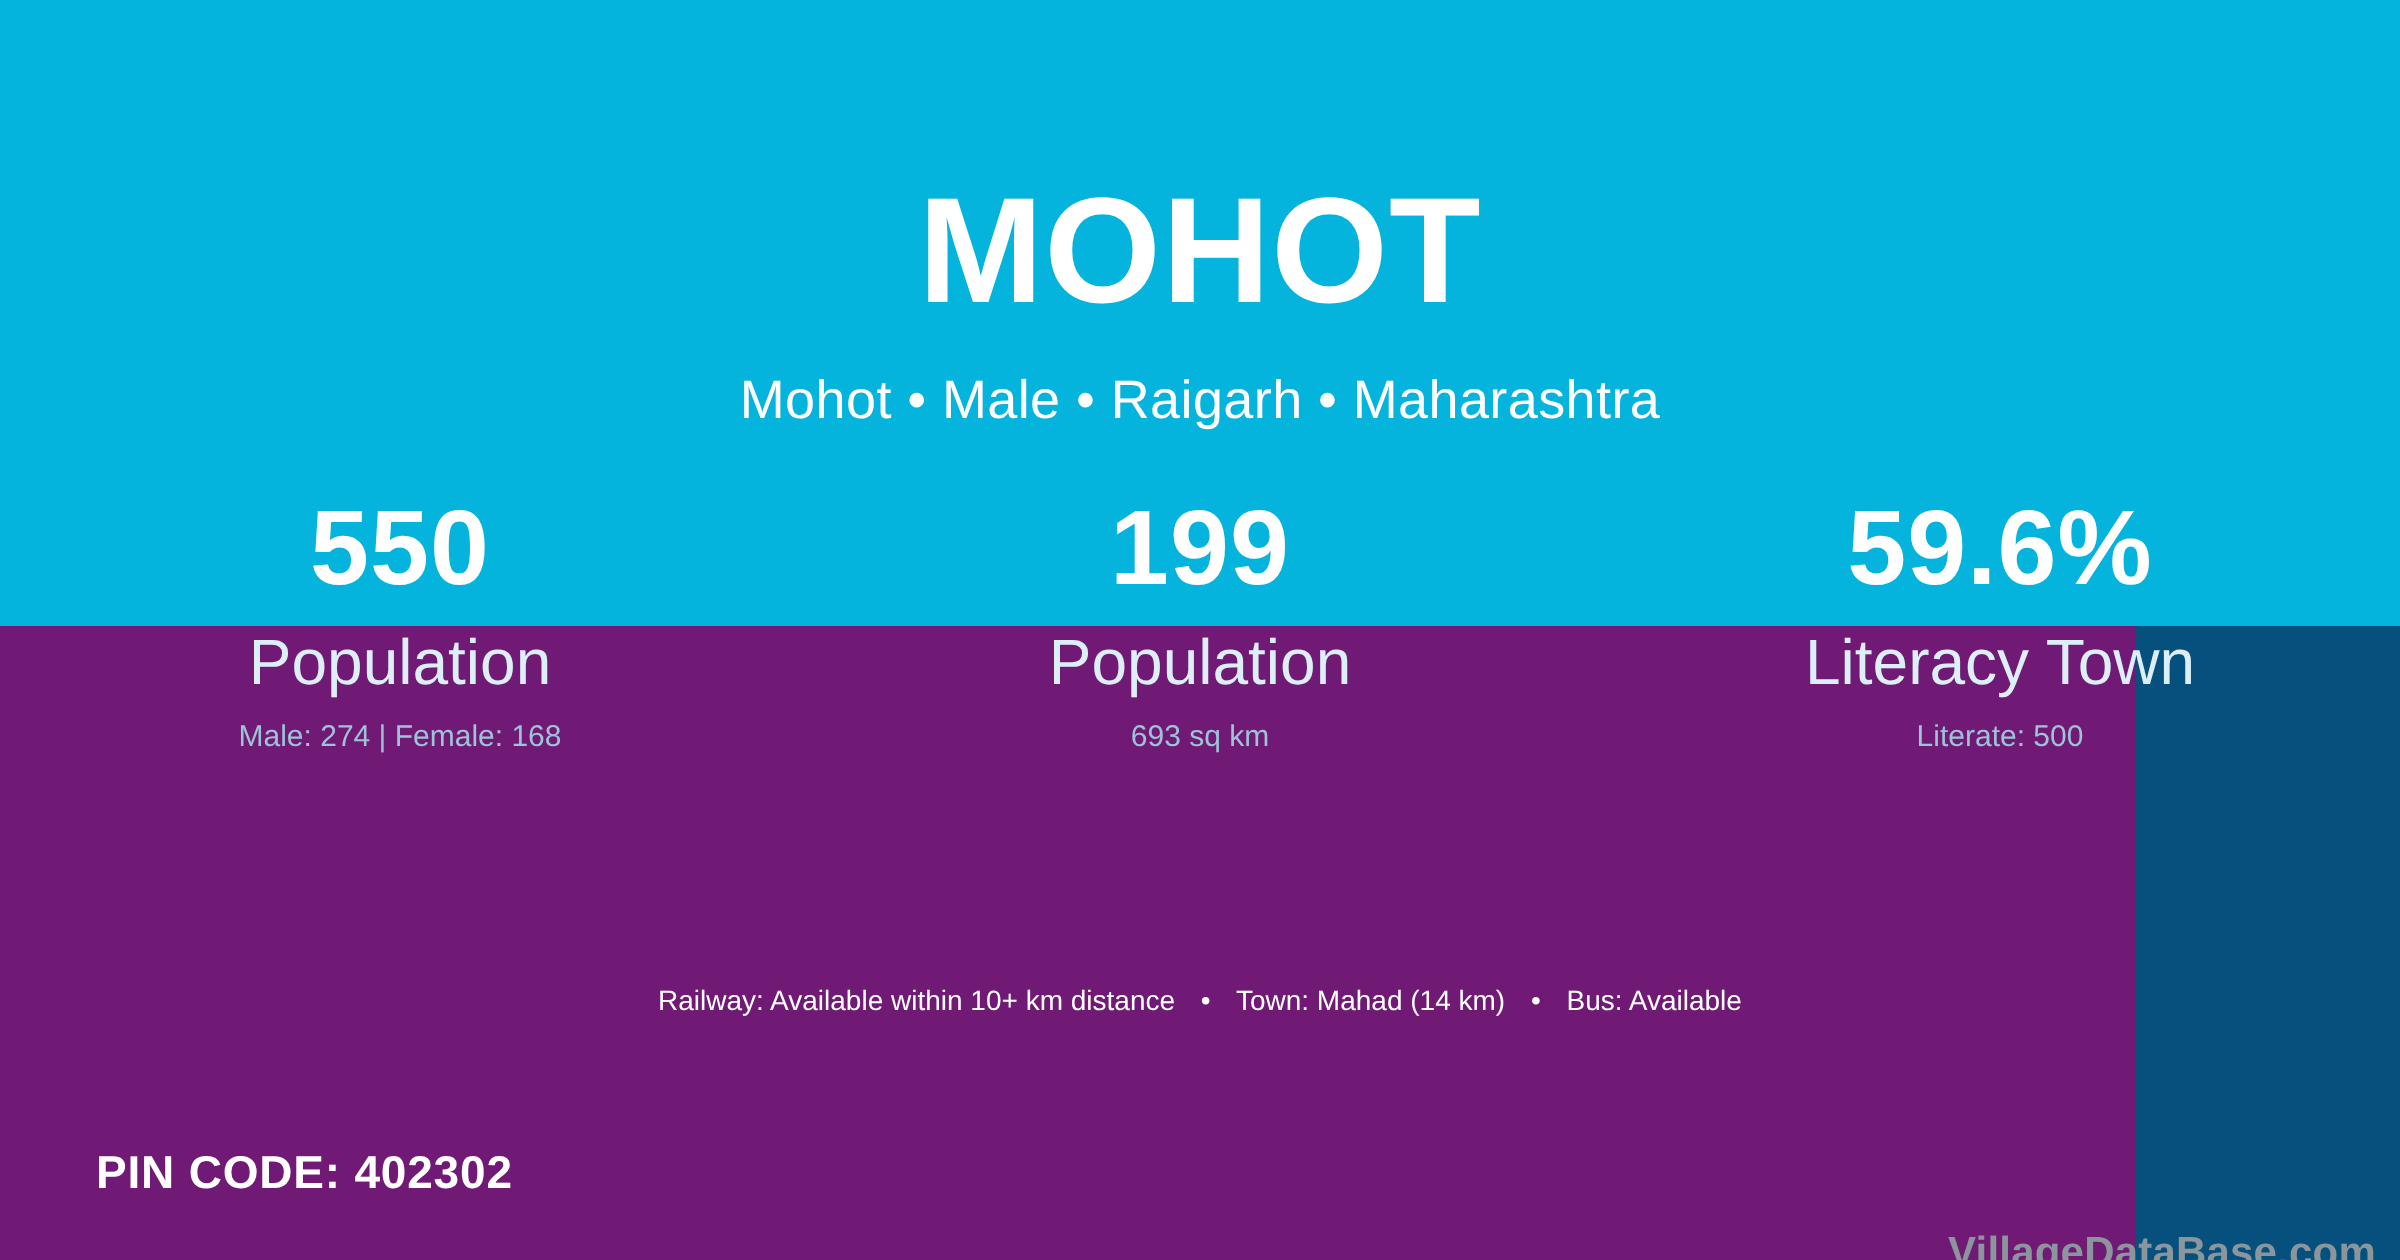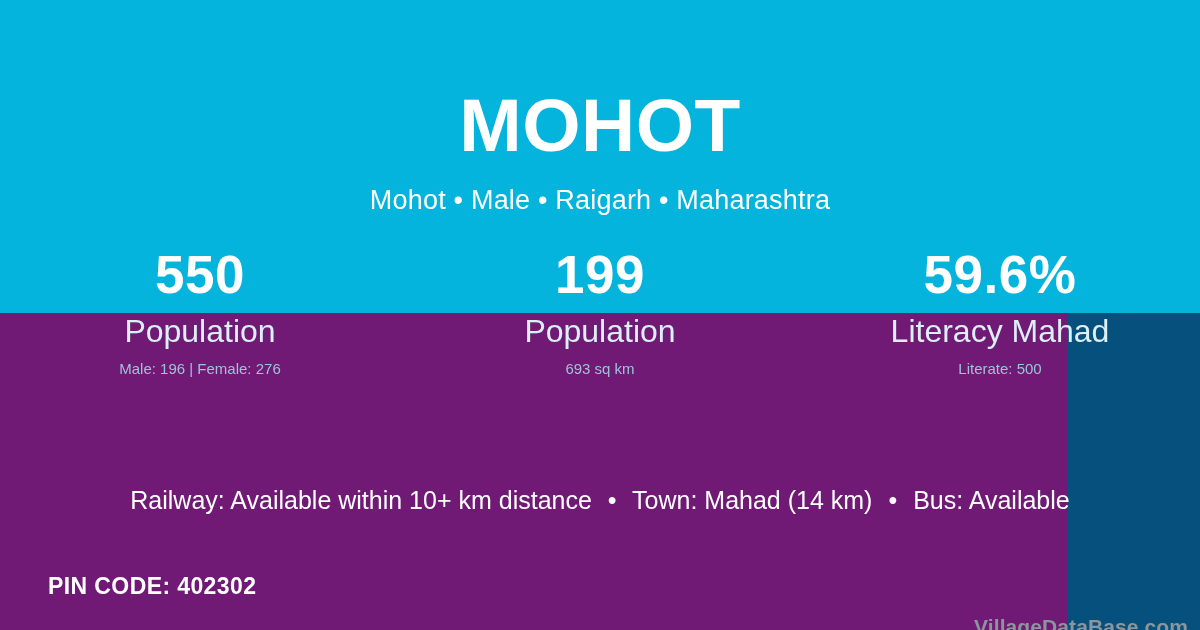--- a/index.html
+++ b/index.html
@@ -170,7 +170,7 @@
 
     <div class="stat-col">
       <div class="stat-value">59.6%</div>
-      <div class="stat-label">Literacy Mahad</div>
+      <div class="stat-label">Literacy Town</div>
       <div class="stat-sub">Literate: 500</div>
     </div>
 

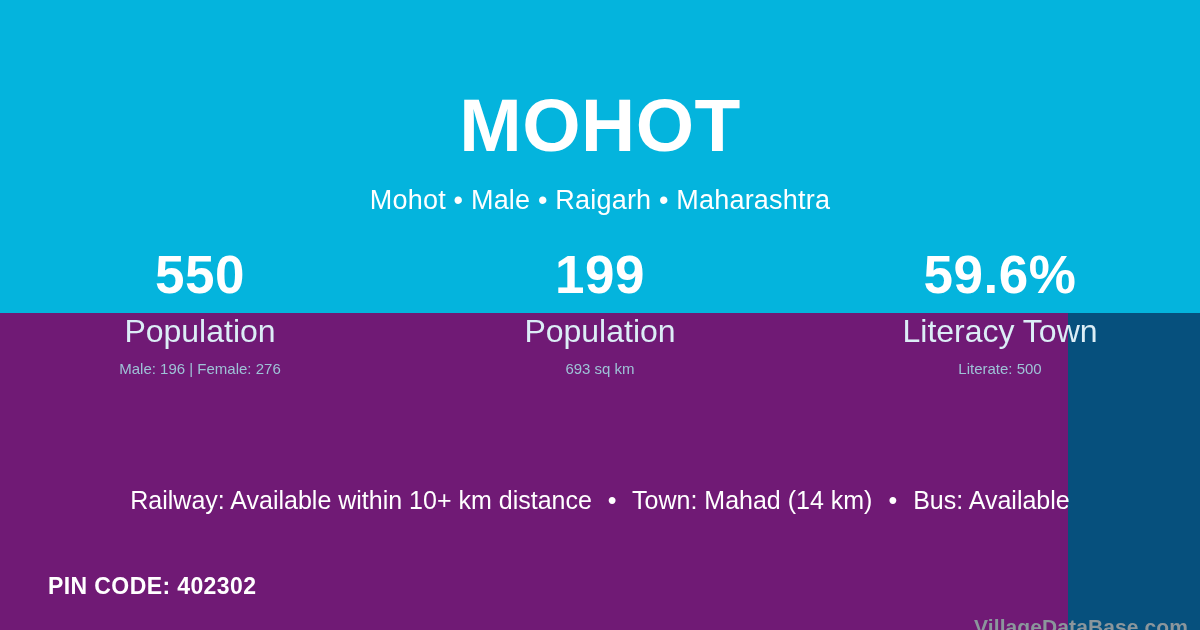--- a/index.html
+++ b/index.html
@@ -159,7 +159,7 @@
     <div class="stat-col">
       <div class="stat-value">550</div>
       <div class="stat-label">Population</div>
-      <div class="stat-sub">Male: 196 | Female: 276</div>
+      <div class="stat-sub">Male: 274 | Female: 168</div>
     </div>
 
     <div class="stat-col">

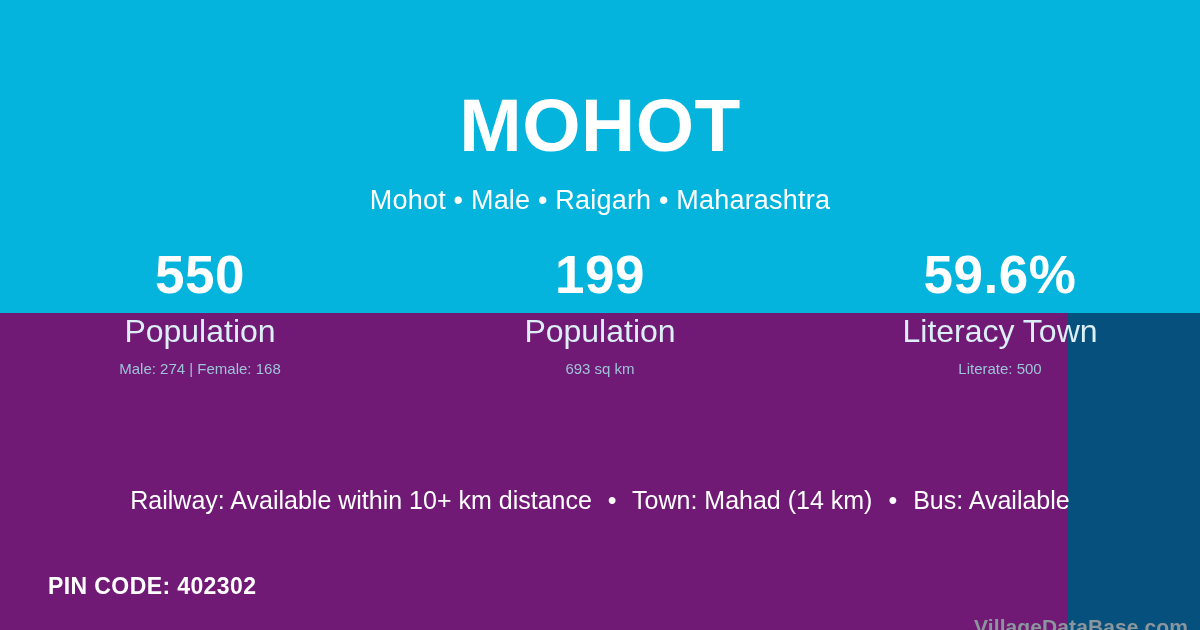--- a/index.html
+++ b/index.html
@@ -102,7 +102,7 @@
     top: 486px;
     width: 1200px;
     text-align: center;
-    font-size: 25px;
+    font-size: 14px;
     line-height: 28px;
     color: #ffffff;
     font-weight: 400;

